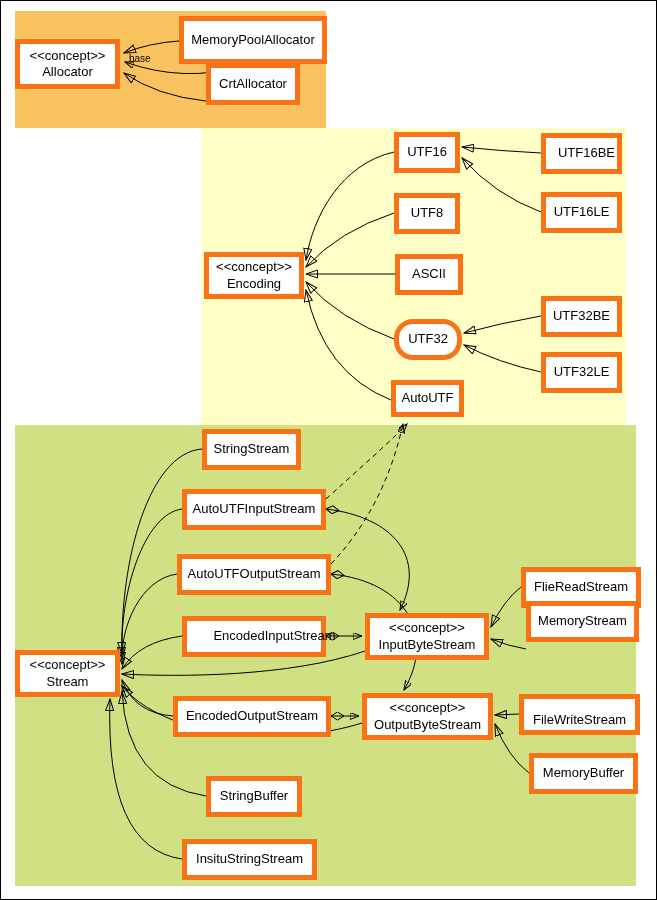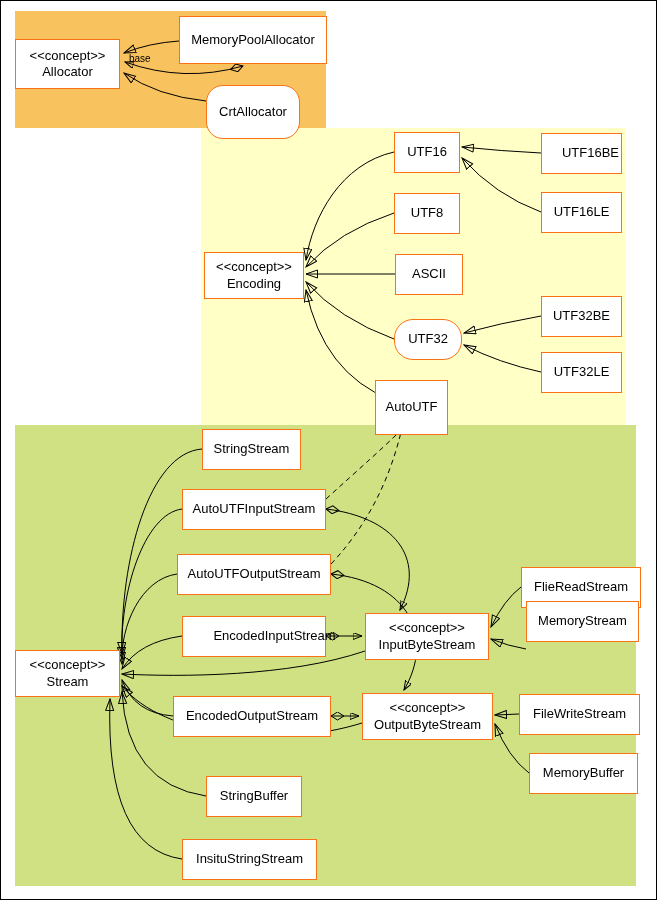--- a/index.html
+++ b/index.html
@@ -17,7 +17,7 @@
   .edges path.dashed { stroke-dasharray:5,4; }
   .node {
     position:absolute; z-index:2; box-sizing:border-box;
-    background:#ffffff; border:1px solid #f97316;
+    background:#ffffff; border:5px solid #f97316;
     display:flex; flex-direction:column; align-items:center; justify-content:center;
     font-size:13px; line-height:1.25; text-align:center; padding:2px;
     white-space:nowrap;

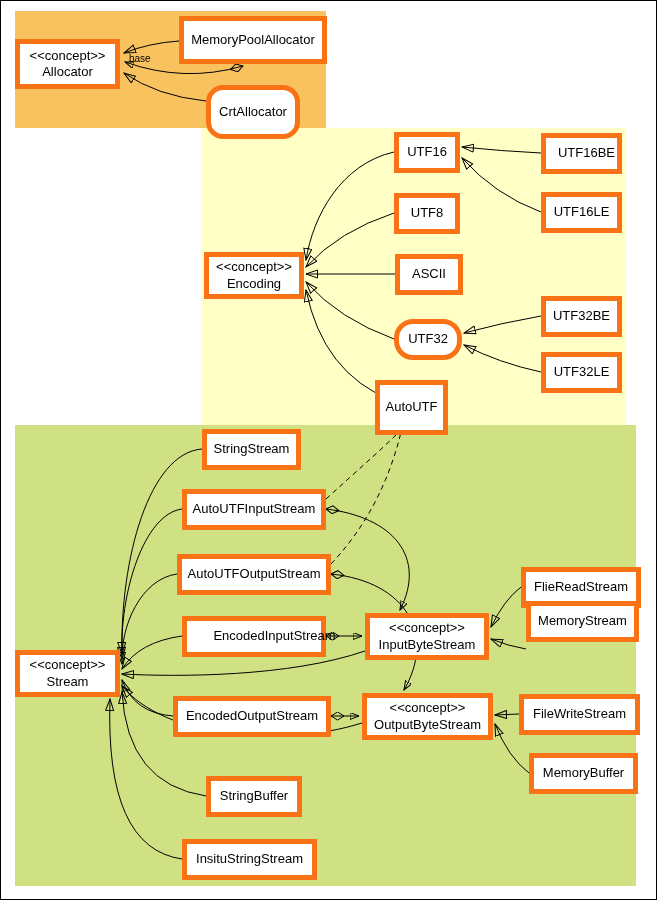--- a/index.html
+++ b/index.html
@@ -93,7 +93,7 @@
   <div class="node" style="left:178px; top:15px; width:148px; height:48px;">
     <div>MemoryPoolAllocator</div>
   </div>
-  <div class="node" style="left:205px; top:84px; width:94px; height:54px;border-radius:17px;">
+  <div class="node" style="left:205px; top:62px; width:94px; height:42px;">
     <div>CrtAllocator</div>
   </div>
 

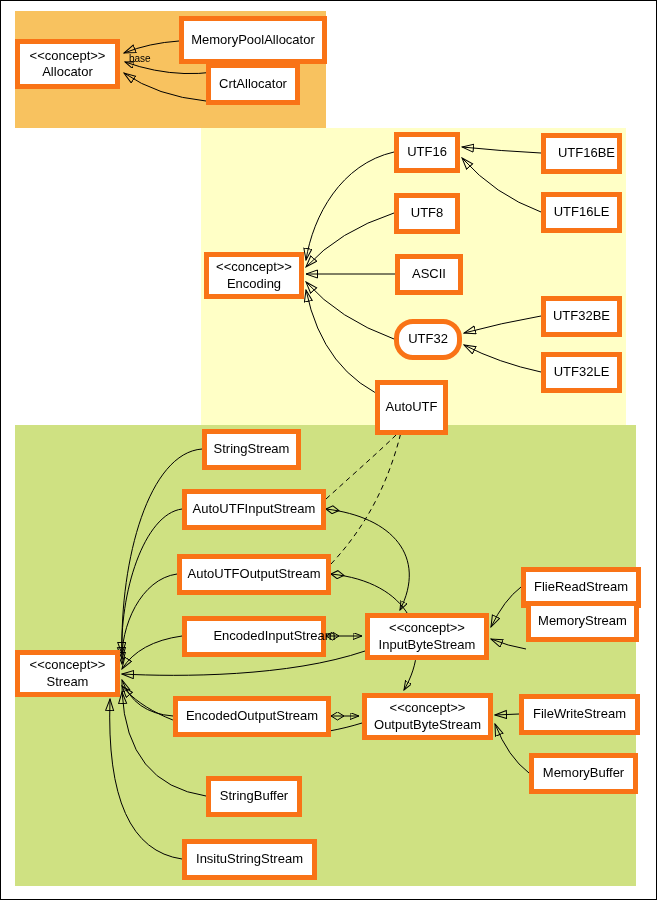--- a/index.html
+++ b/index.html
@@ -125,7 +125,7 @@
   <div class="node" style="left:540px; top:351px; width:81px; height:41px;">
     <div>UTF32LE</div>
   </div>
-  <div class="node" style="left:374px; top:379px; width:73px; height:55px;">
+  <div class="node" style="left:390px; top:379px; width:73px; height:37px;">
     <div>AutoUTF</div>
   </div>
 

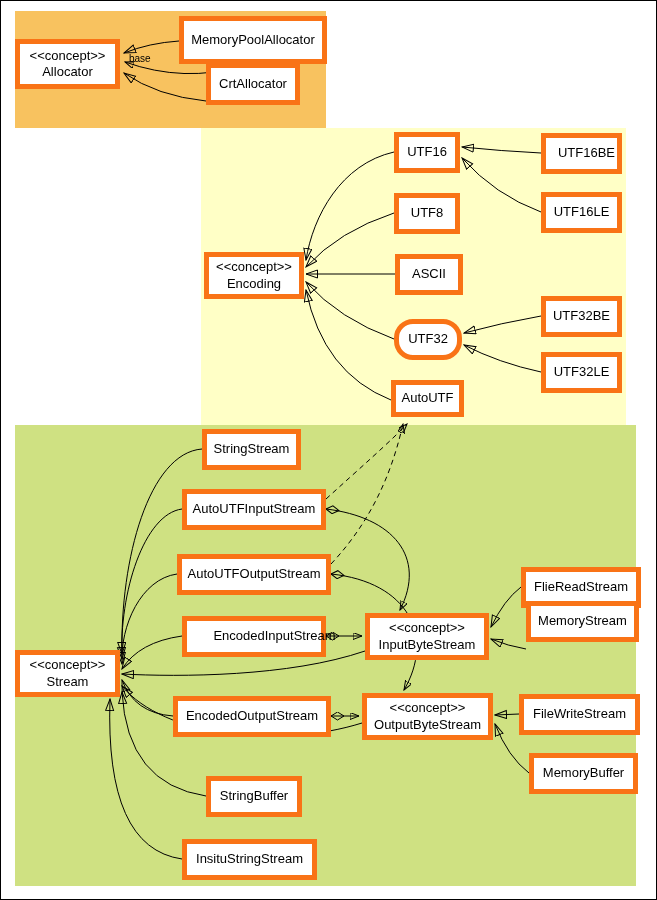--- a/index.html
+++ b/index.html
@@ -162,7 +162,7 @@
     <div>&lt;&lt;concept&gt;&gt;</div>
     <div>OutputByteStream</div>
   </div>
-  <div class="node" style="left:518px; top:693px; width:121px; height:41px;">
+  <div class="node" style="left:518px; top:693px; width:121px; height:41px;justify-content:flex-end;">
     <div>FileWriteStream</div>
   </div>
   <div class="node" style="left:528px; top:752px; width:109px; height:41px;">

